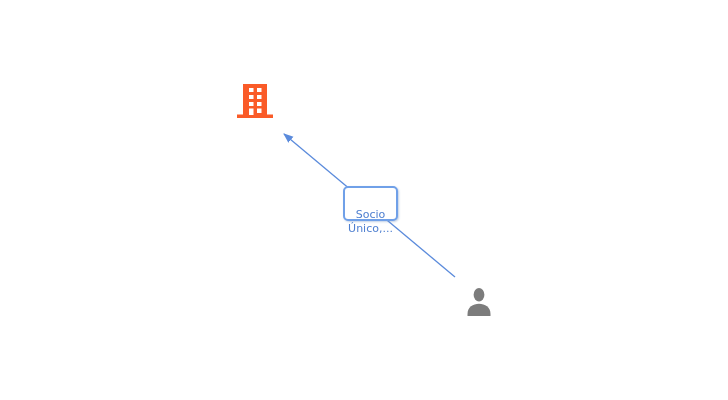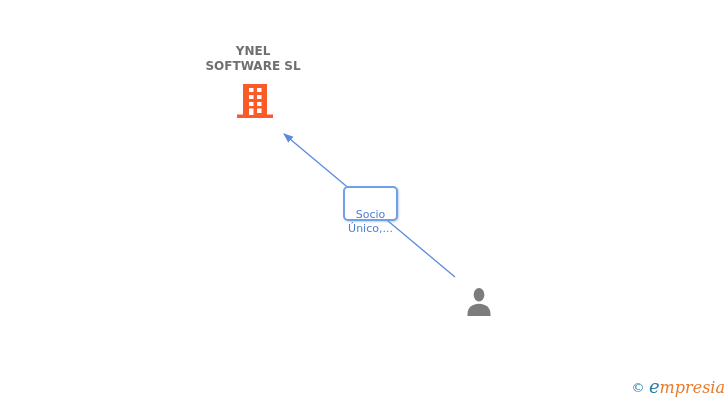--- a/index.html
+++ b/index.html
@@ -87,7 +87,6 @@
     <line x1="455" y1="277" x2="284" y2="134" stroke="#5B8BDC" stroke-width="1.3" marker-end="url(#arrowhead)"></line>
   </svg>
 
-  <div class="node-label company-name">YNEL SOFTWARE SL</div>
 
   <div class="company-icon">
     <svg width="36" height="34" viewBox="0 0 36 34" aria-hidden="true">

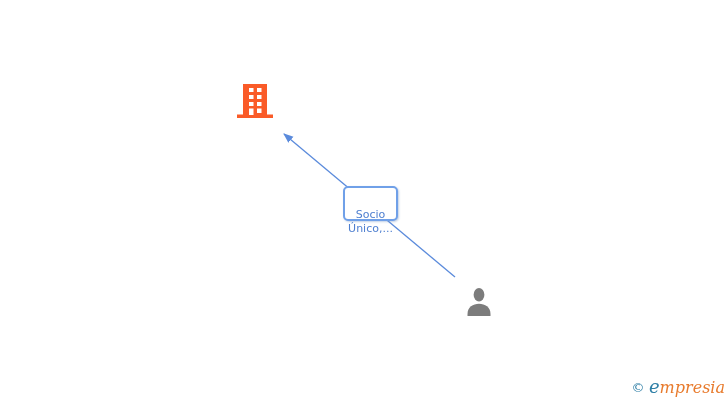--- a/index.html
+++ b/index.html
@@ -119,10 +119,6 @@
   </div>
 
 
-  <div class="watermark">
-    <span class="copy">©</span>
-    <span class="brand"><span class="brand-initial">e</span><span class="brand-rest">mpresia</span></span>
-  </div>
 
 </div>
 

